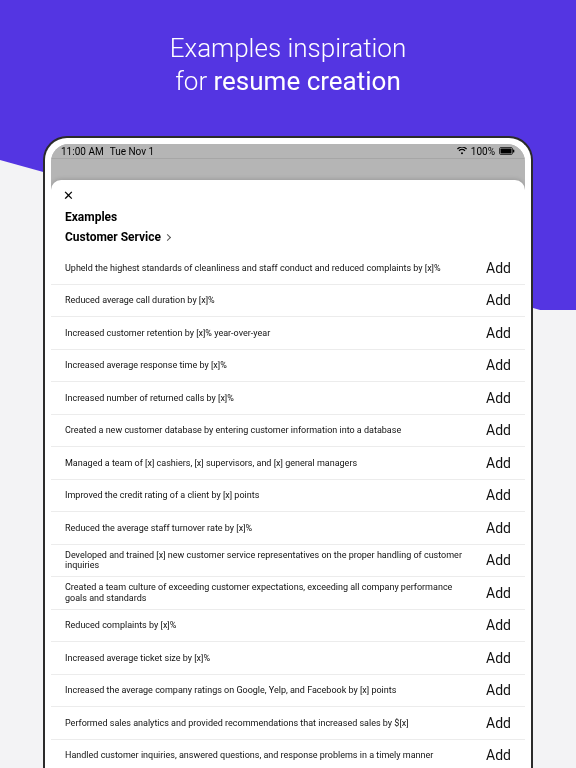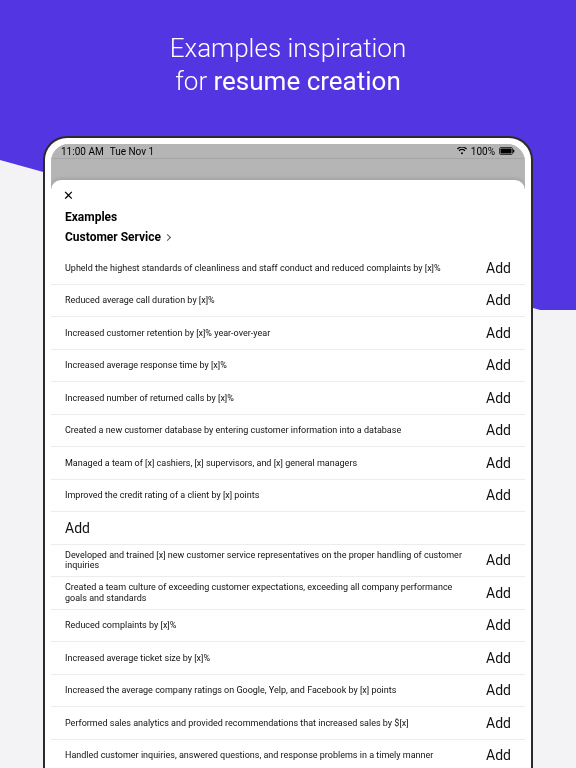--- a/index.html
+++ b/index.html
@@ -232,6 +232,7 @@
               <div class="row-add">Add</div>
             </div>
             <div class="row">
+              <div class="row-text">Reduced the average staff turnover rate by [x]%</div>
               <div class="row-add">Add</div>
             </div>
             <div class="row">

